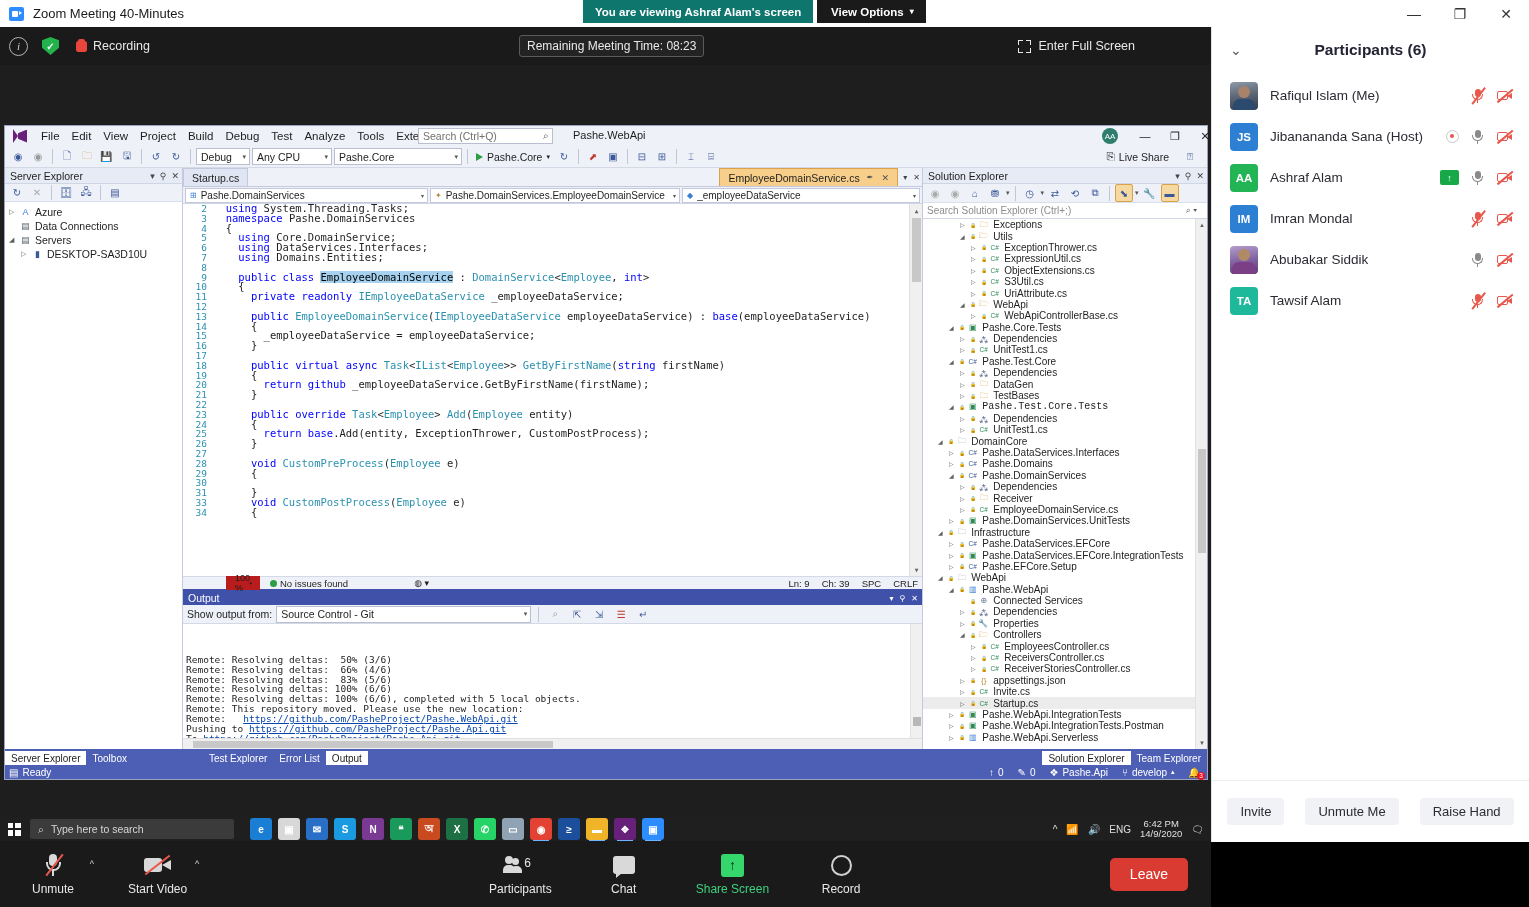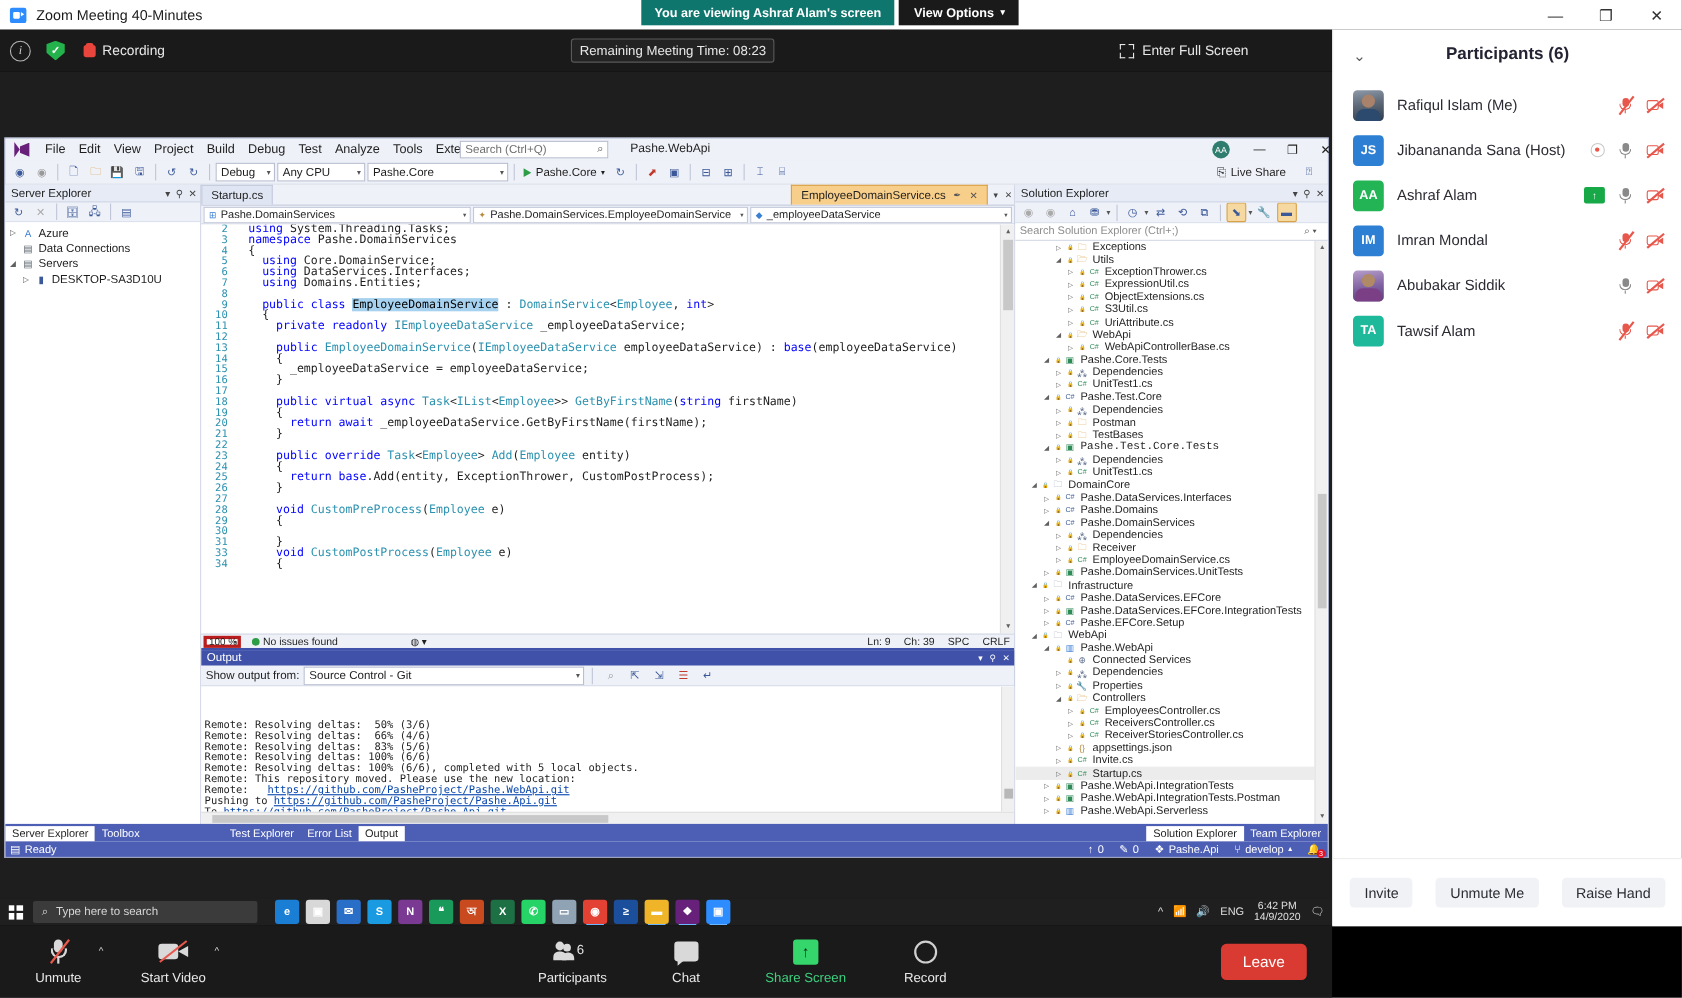--- a/index.html
+++ b/index.html
@@ -870,7 +870,7 @@
                 <div class="cline"><span class="lnum">17</span><span>      </span></div>
                 <div class="cline"><span class="lnum">18</span><span>      <span class="kw">public virtual async </span><span class="ty">Task</span><span class="ctext">&lt;</span><span class="ty">IList</span><span class="ctext">&lt;</span><span class="ty">Employee</span><span class="ctext">&gt;&gt; </span><span class="ty">GetByFirstName</span><span class="ctext">(</span><span class="kw">string</span><span class="ctext"> firstName)</span></span></div>
                 <div class="cline"><span class="lnum">19</span><span>      <span class="ctext">{</span></span></div>
-                <div class="cline"><span class="lnum">20</span><span>        <span class="kw">return await </span><span class="ctext">_employeeDataService.GetByFirstName(firstName);</span></span></div>
+                <div class="cline"><span class="lnum">20</span><span>        <span class="kw">return github </span><span class="ctext">_employeeDataService.GetByFirstName(firstName);</span></span></div>
                 <div class="cline"><span class="lnum">21</span><span>      <span class="ctext">}</span></span></div>
                 <div class="cline"><span class="lnum">22</span><span>      </span></div>
                 <div class="cline"><span class="lnum">23</span><span>      <span class="kw">public override </span><span class="ty">Task</span><span class="ctext">&lt;</span><span class="ty">Employee</span><span class="ctext">&gt; </span><span class="ty">Add</span><span class="ctext">(</span><span class="ty">Employee</span><span class="ctext"> entity)</span></span></div>

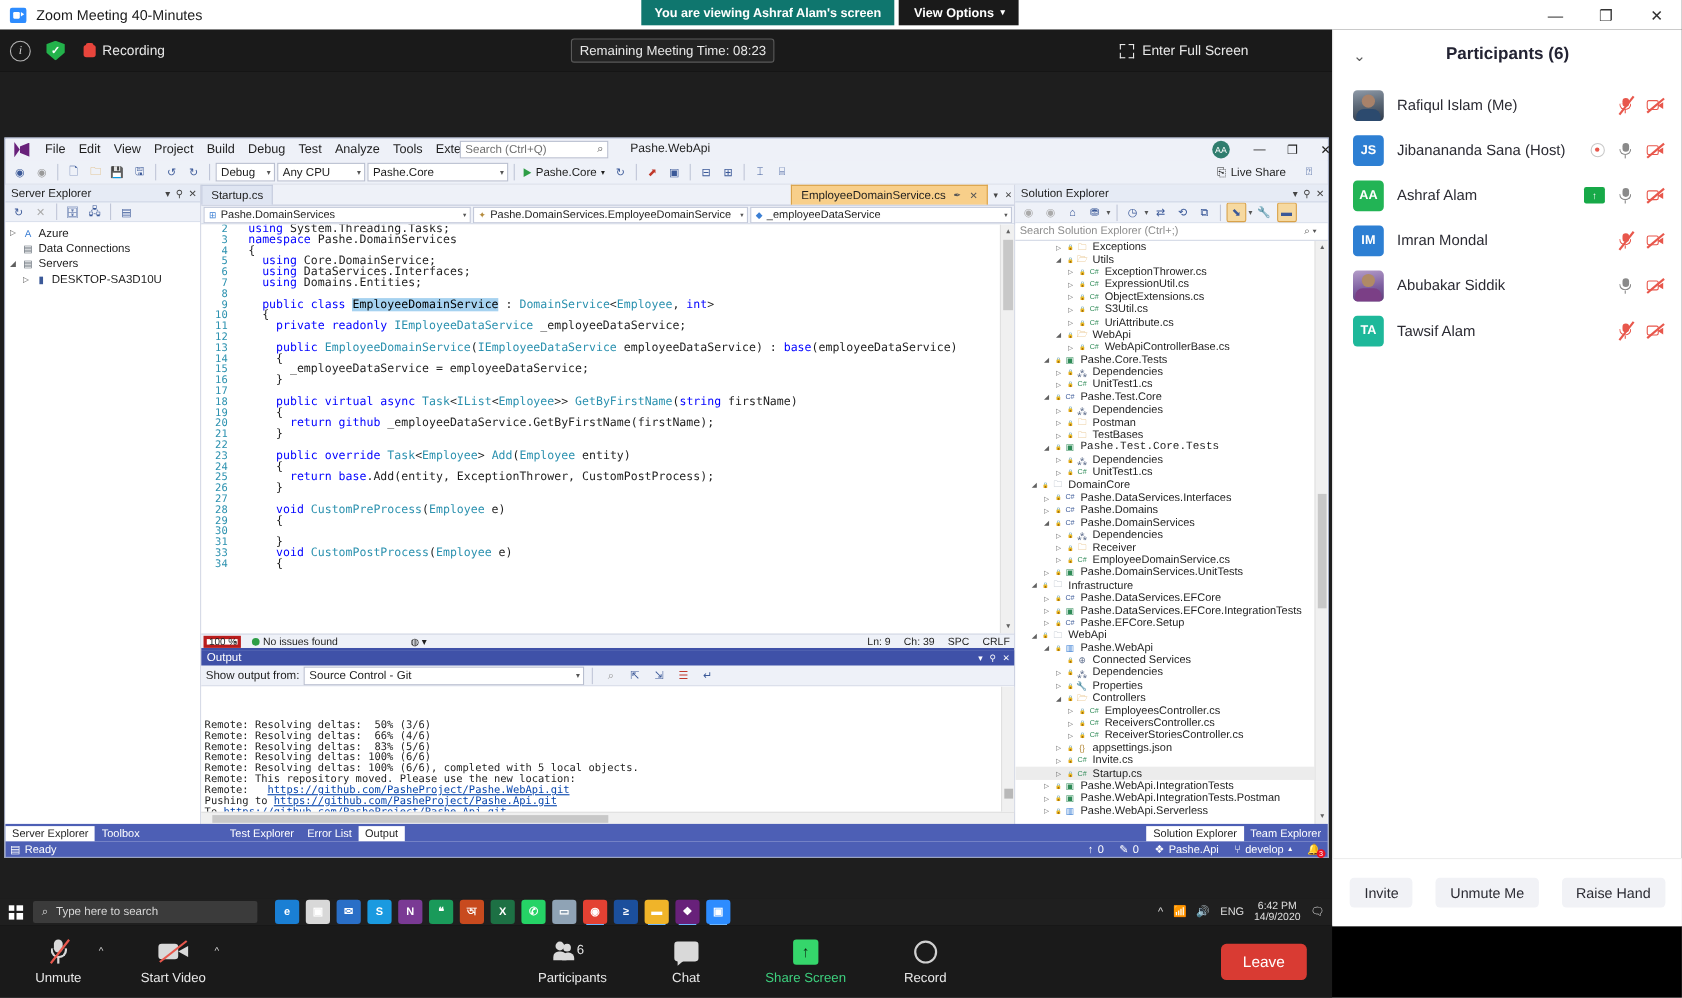--- a/index.html
+++ b/index.html
@@ -1058,7 +1058,7 @@
                   <span class="arw" style="font-size: 6px;">▷</span>
                   <span style="font-size: 5px; margin-right: 1px;">🔒</span>
                   <span class="tnode-ico" style="color: rgb(217, 162, 74); font-size: 8px;">🗀</span>
-                  <span style="font-size: 10px;">Postman</span>
+                  <span style="font-size: 10px;">DataGen</span>
                 </div>
                 <div class="tree-row" style="padding-left: 37px; height: 11.4px;">
                   <span class="arw" style="font-size: 6px;">▷</span>

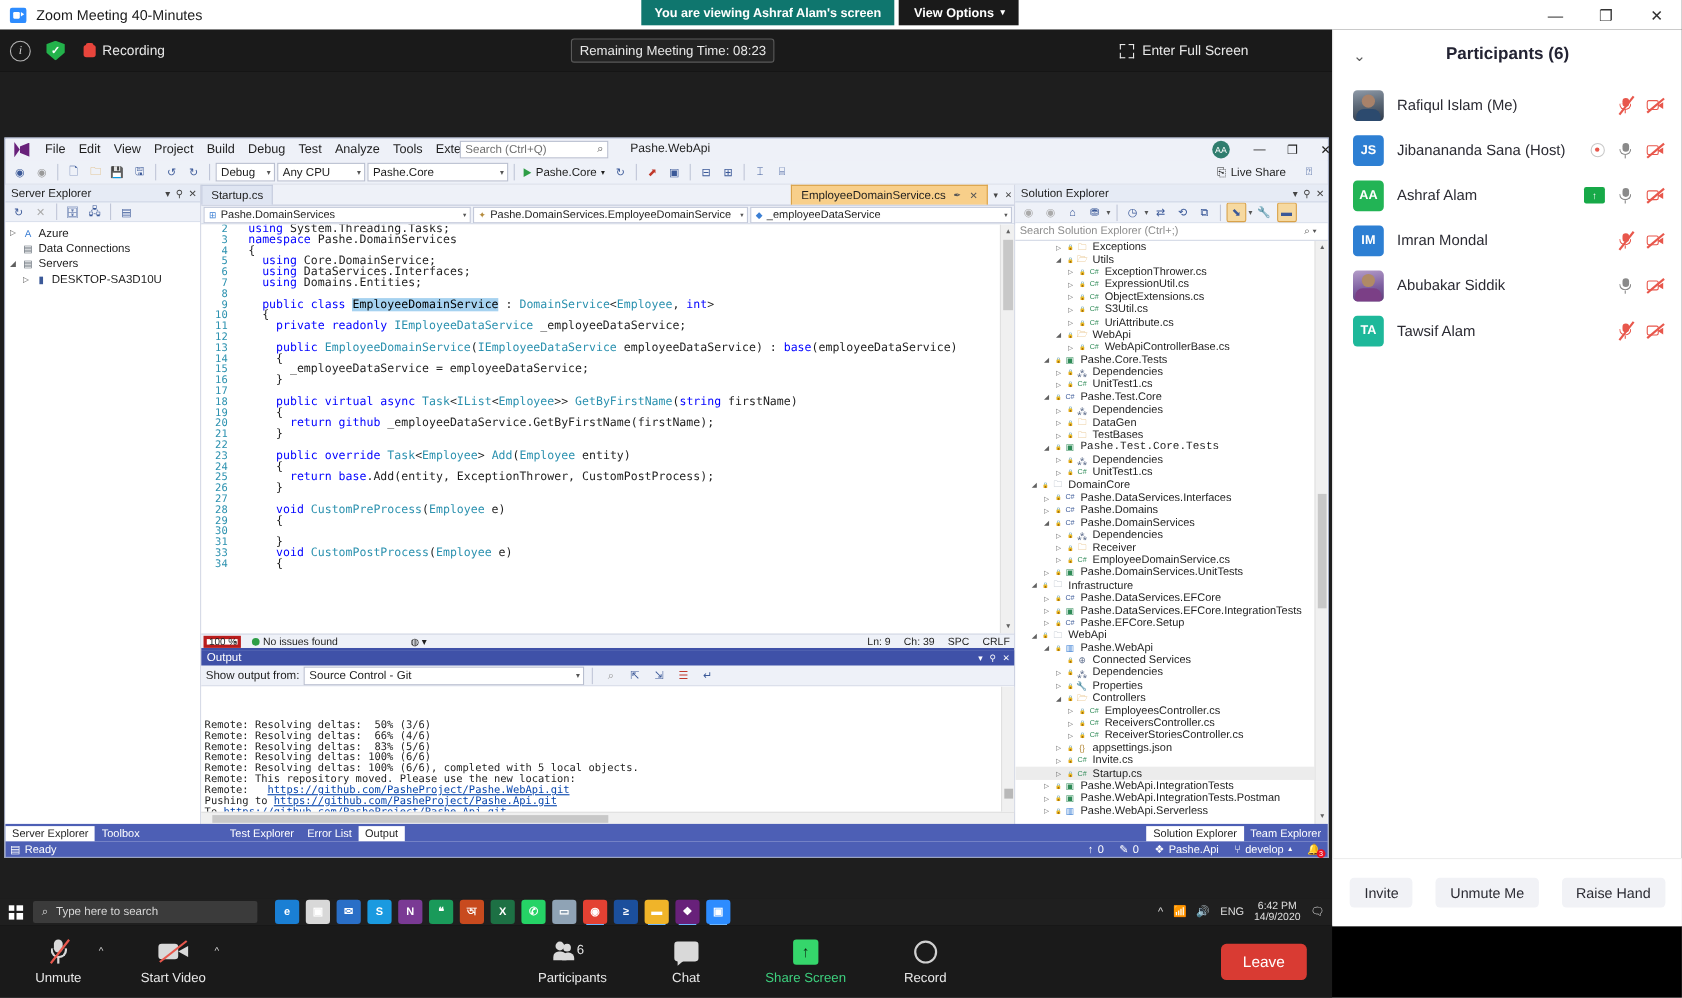--- a/index.html
+++ b/index.html
@@ -298,9 +298,9 @@
     position: relative; padding-left: 2px; gap: 6px;
   }
   .zoom-pct {
-    width: 34px; height: 11px; border: 3px solid #b91c1c; background: #fff;
+    width: 34px; height: 11px; border: 7px solid #b91c1c; background: #fff;
     display: flex; align-items: center; padding-left: 2px; font-size: 9px;
-    position: relative; cursor: pointer;
+    position: relative; cursor: pointer; margin-left: 41px;
   }
   .zoom-pct::after { content: "▾"; position: absolute; right: 1px; font-size: 5px; }
   .issues { display: flex; align-items: center; gap: 3px; margin-left: 4px; }

